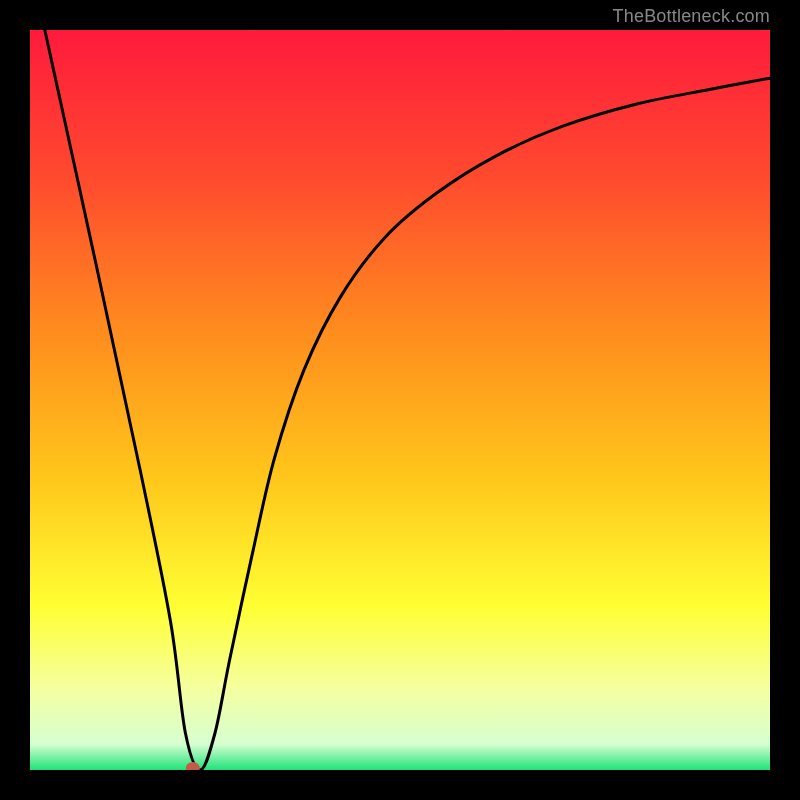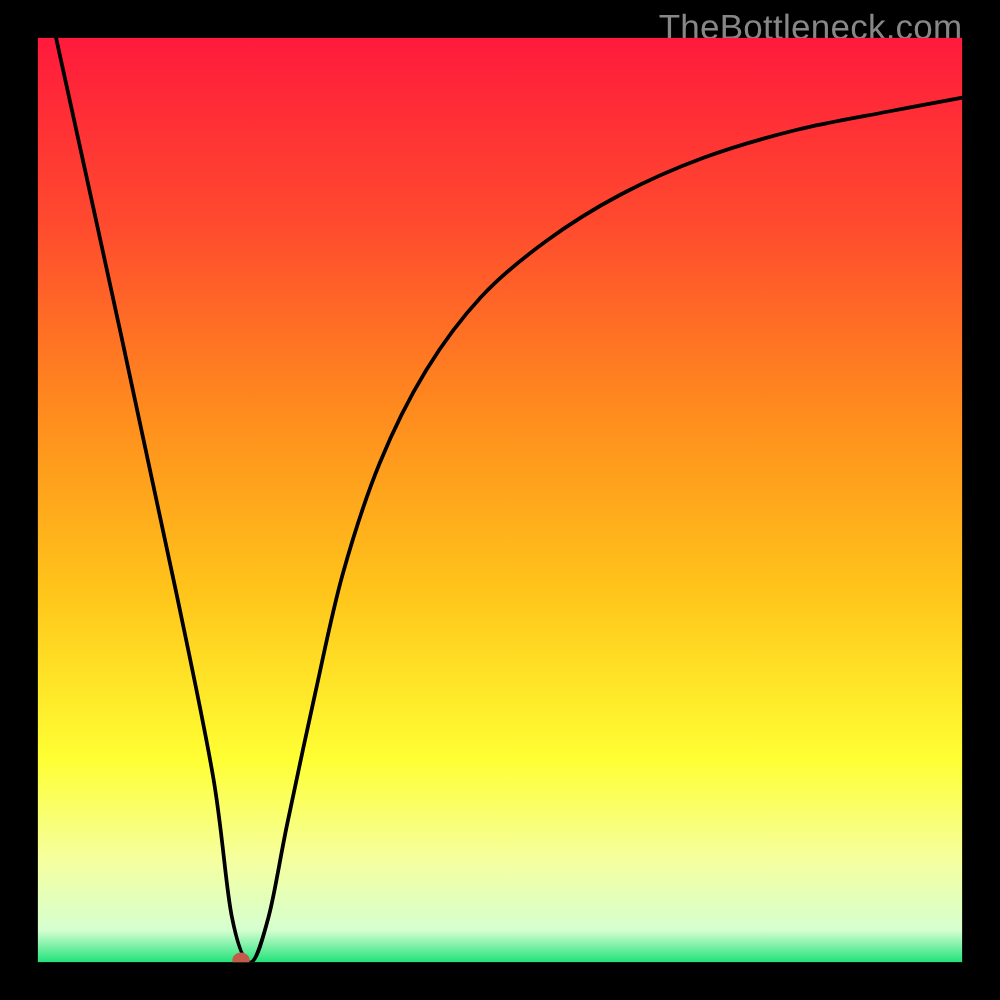--- a/index.html
+++ b/index.html
@@ -30,7 +30,7 @@
     top: 6px;
     right: 30px;
     color: #878787;
-    font-size: 28px;
+    font-size: 18px;
     font-weight: 500;
     letter-spacing: 0.2px;
     margin-left: 12px;

